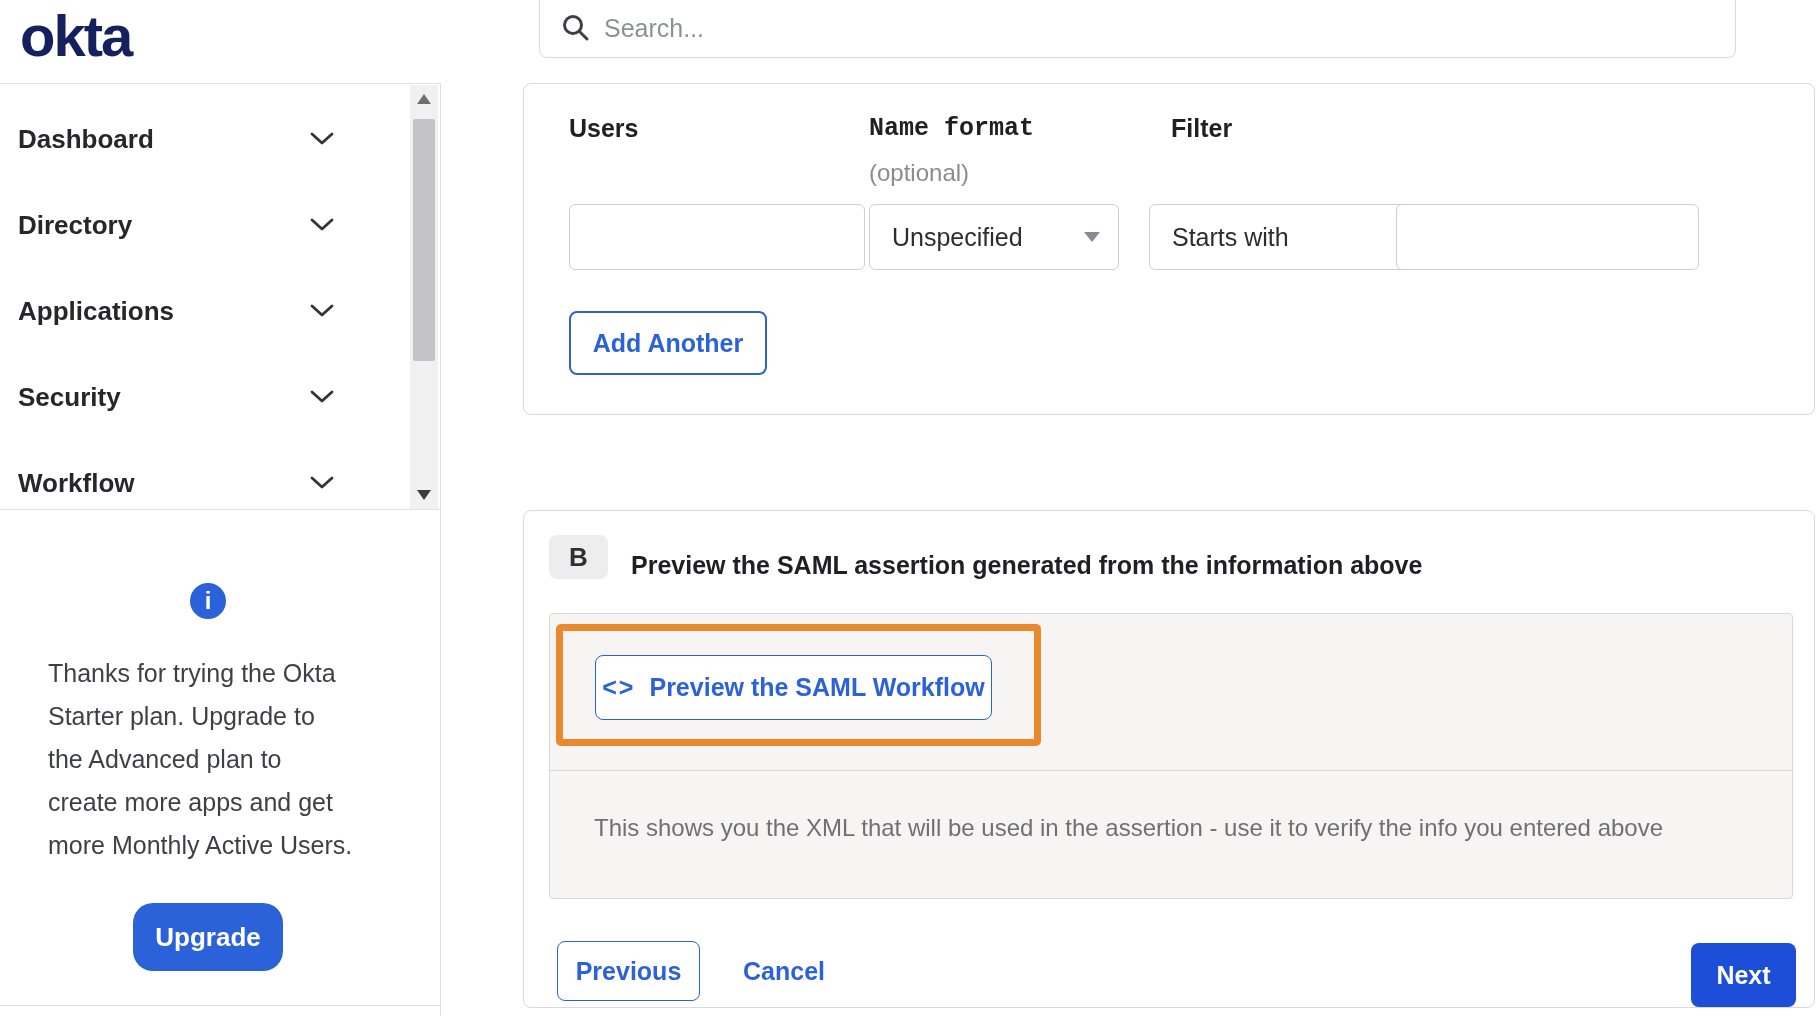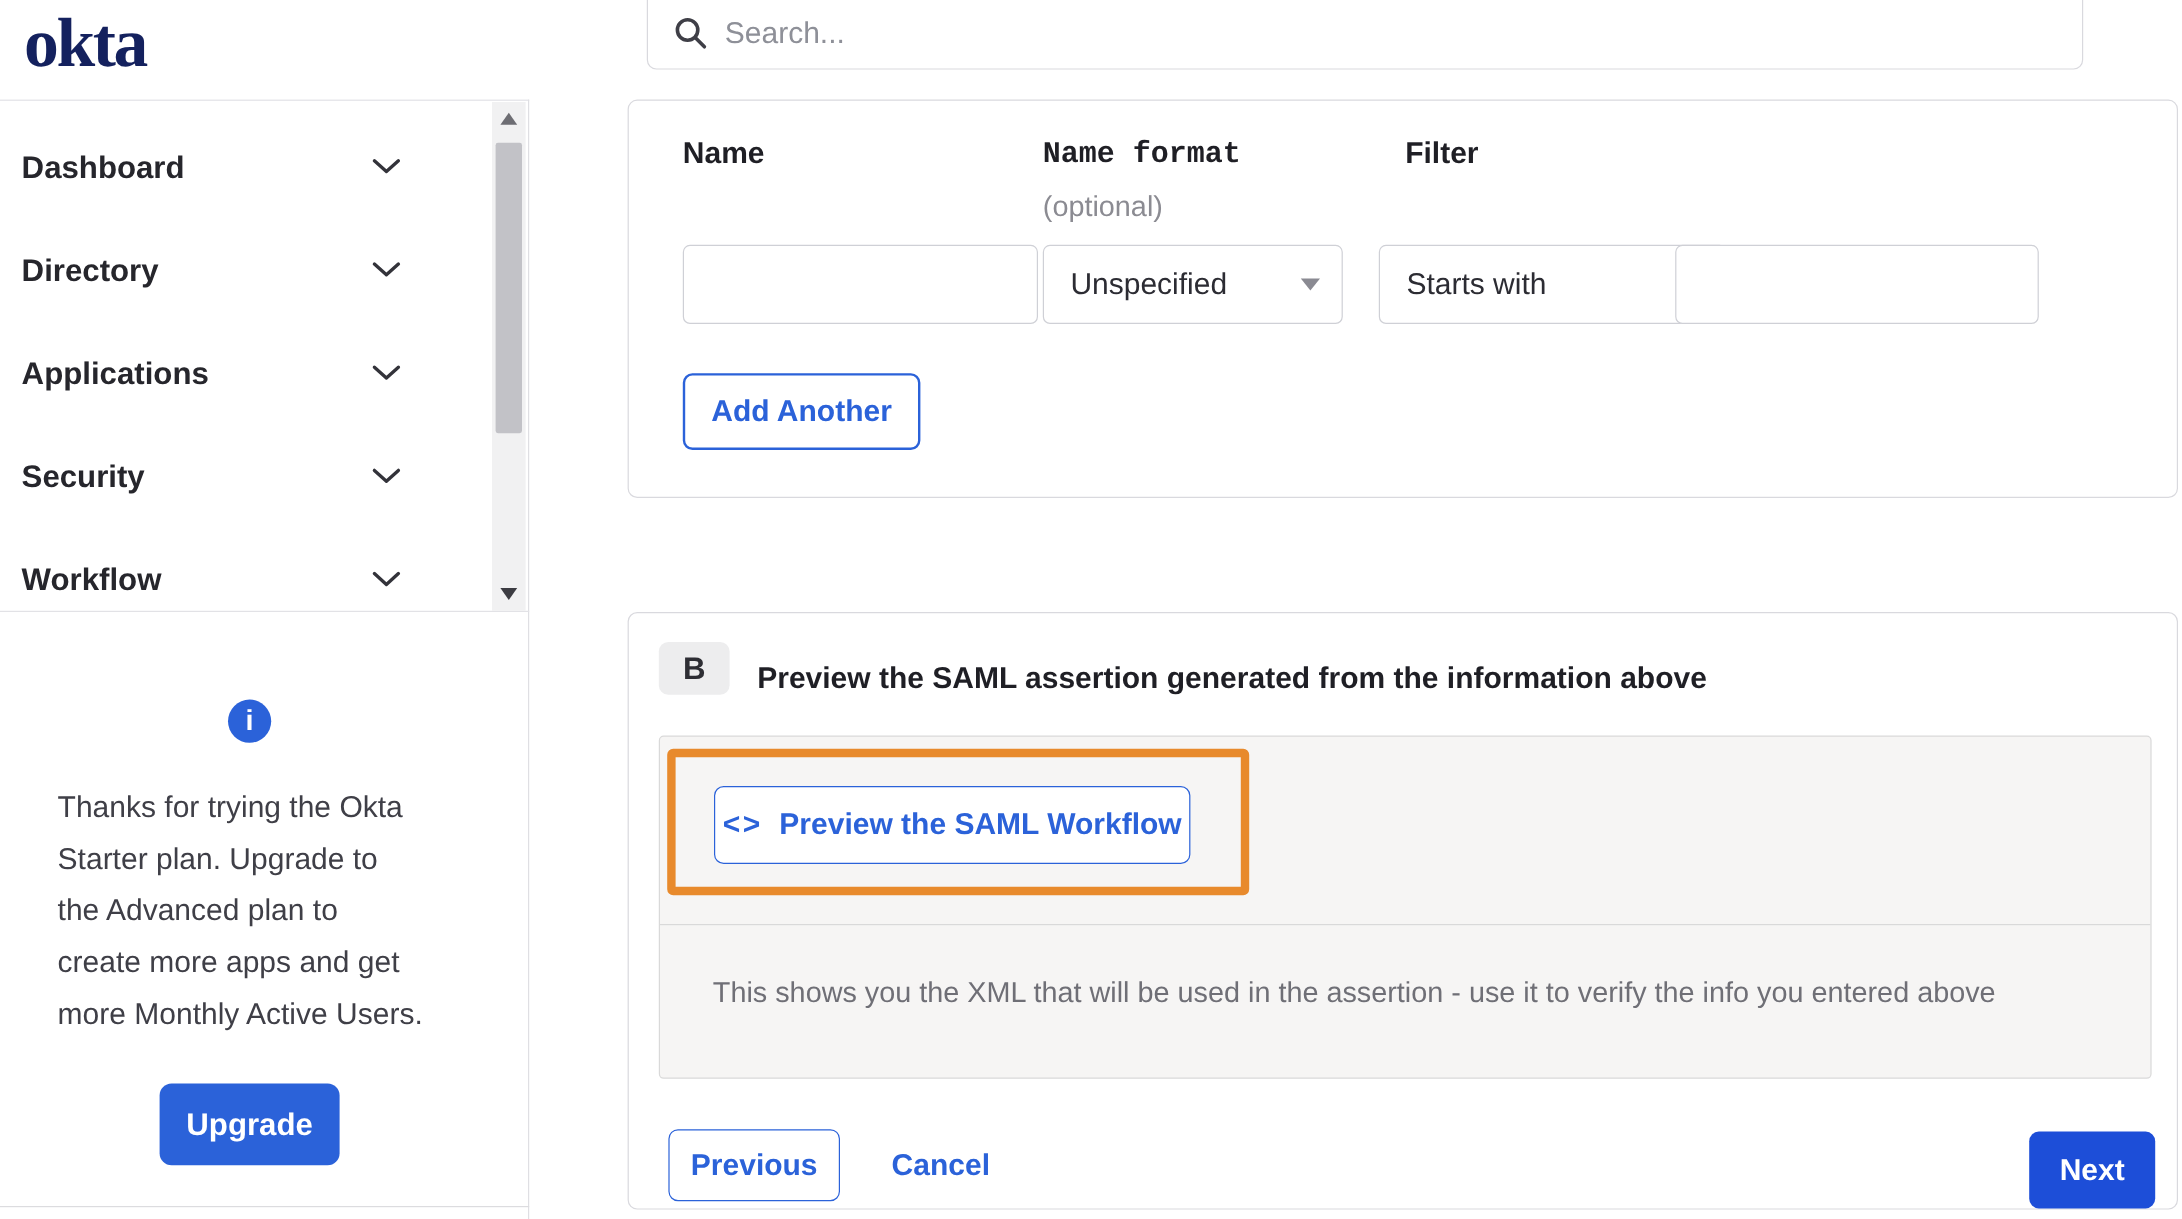--- a/index.html
+++ b/index.html
@@ -8,7 +8,7 @@
   .abs { position:absolute; }
 
   
-  .logo { left:20px; top:2px; font-family:Liberation Serif, serif; font-weight:bold;
+  .logo { left:20px; top:2px; font-family:Liberation Sans, sans-serif; font-weight:bold;
           font-size:58px; letter-spacing:-2px; color:#14215e; }
   .search-box { left:539px; top:-10px; width:1197px; height:68px; background:#fff;
                 border:1px solid #d9d9de; border-radius:8px; display:flex; align-items:flex-end; }

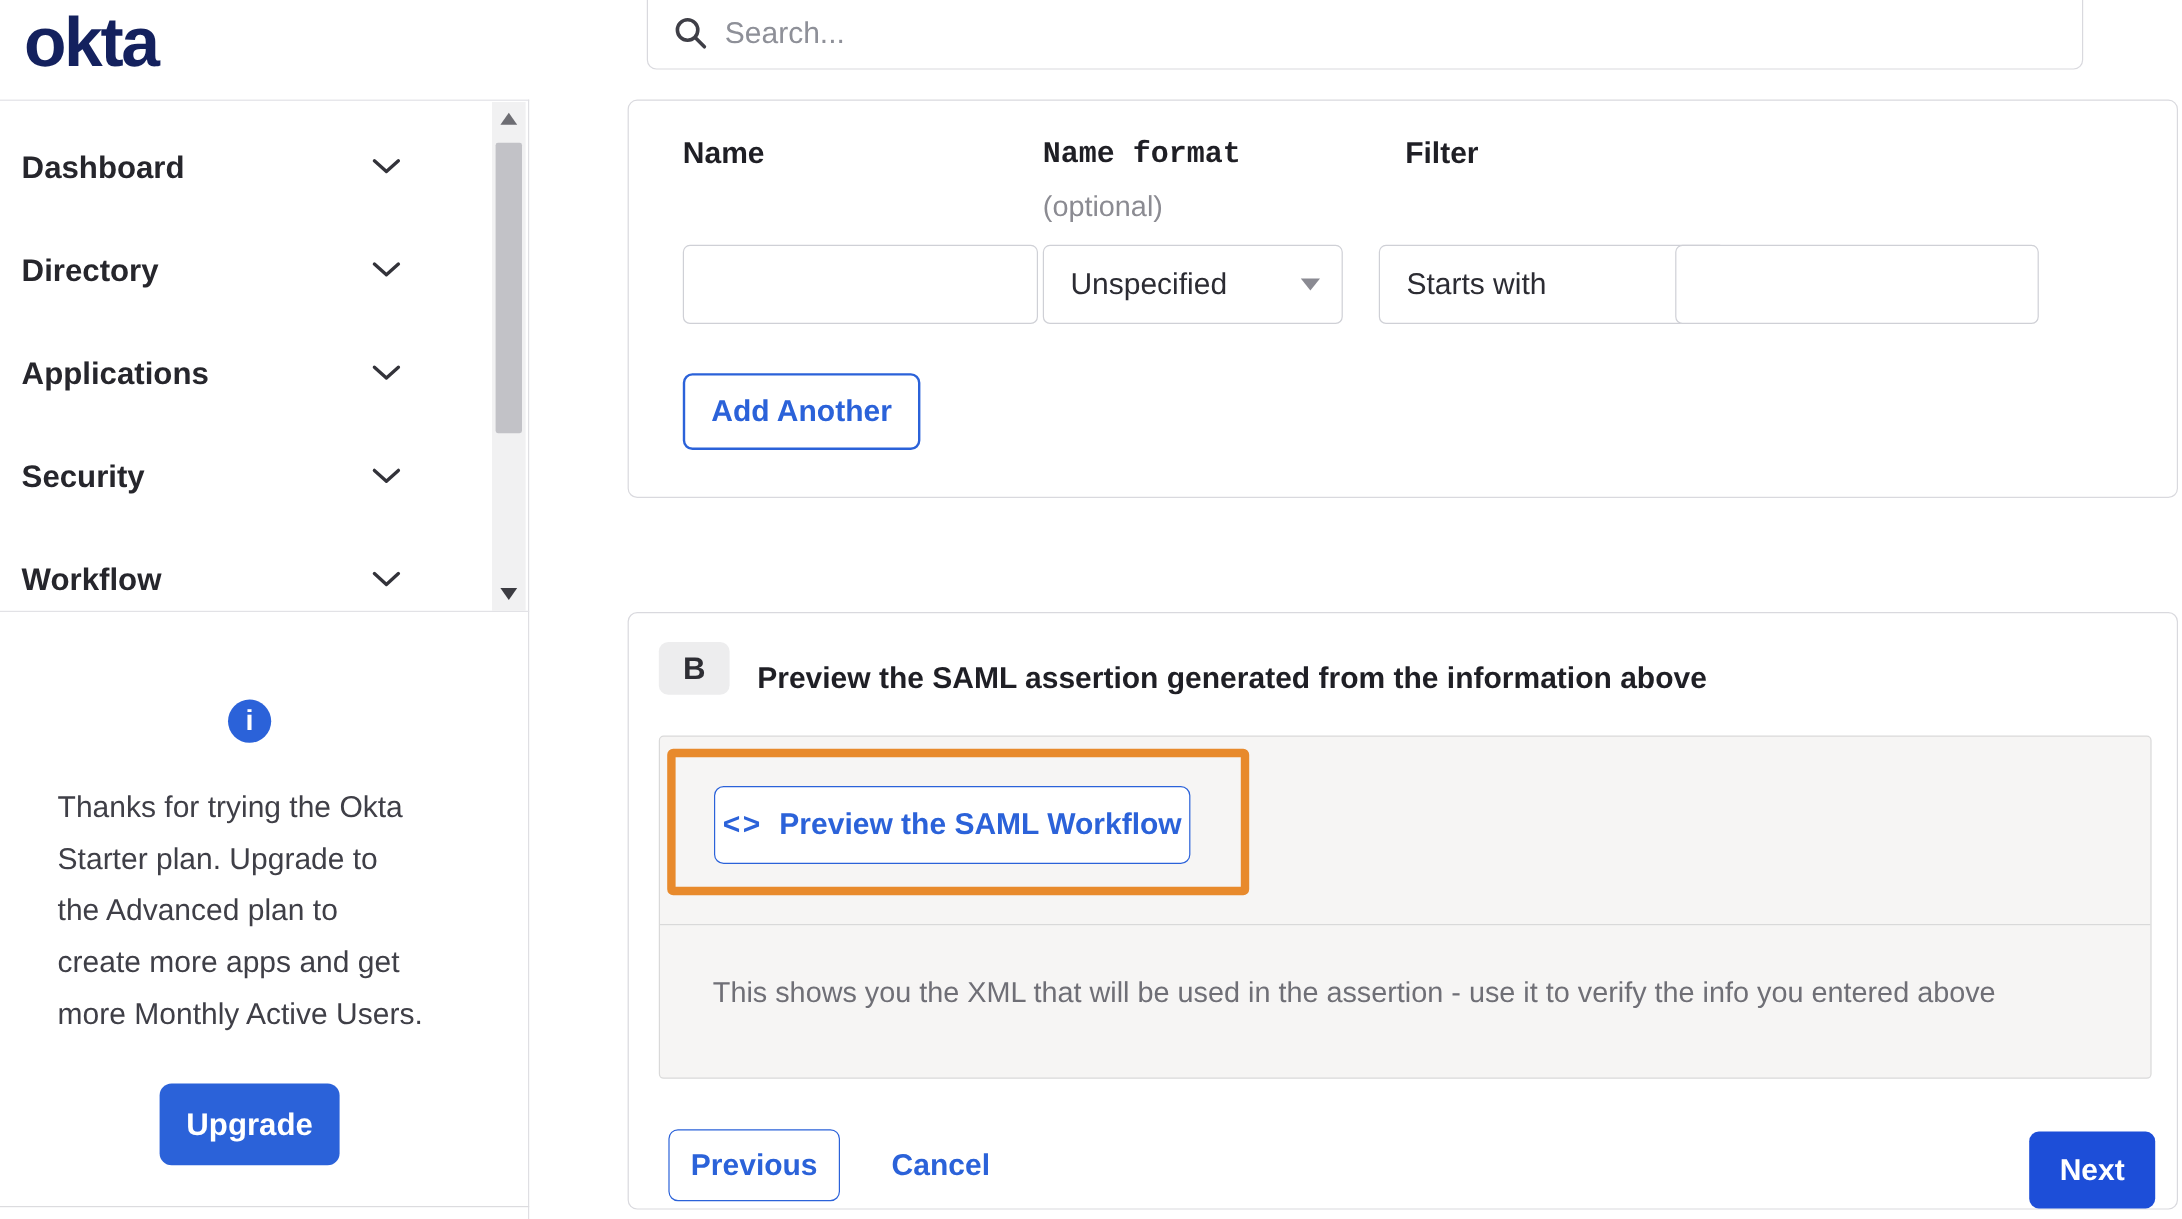--- a/index.html
+++ b/index.html
@@ -162,7 +162,7 @@
   <div class="abs sidebar-bottom-line"></div>
 
   <div class="abs card card1">
-    <div class="abs form-label" style="left:45px; top:30px;">Name</div>
+    <div class="abs form-label" style="left:45px; top:30px;">Users</div>
     <div class="abs form-label" style="left:345px; top:30px;font-family:Liberation Mono, monospace;">Name format</div>
     <div class="abs form-hint" style="left:345px; top:75px;">(optional)</div>
     <div class="abs form-label" style="left:647px; top:30px;">Filter</div>

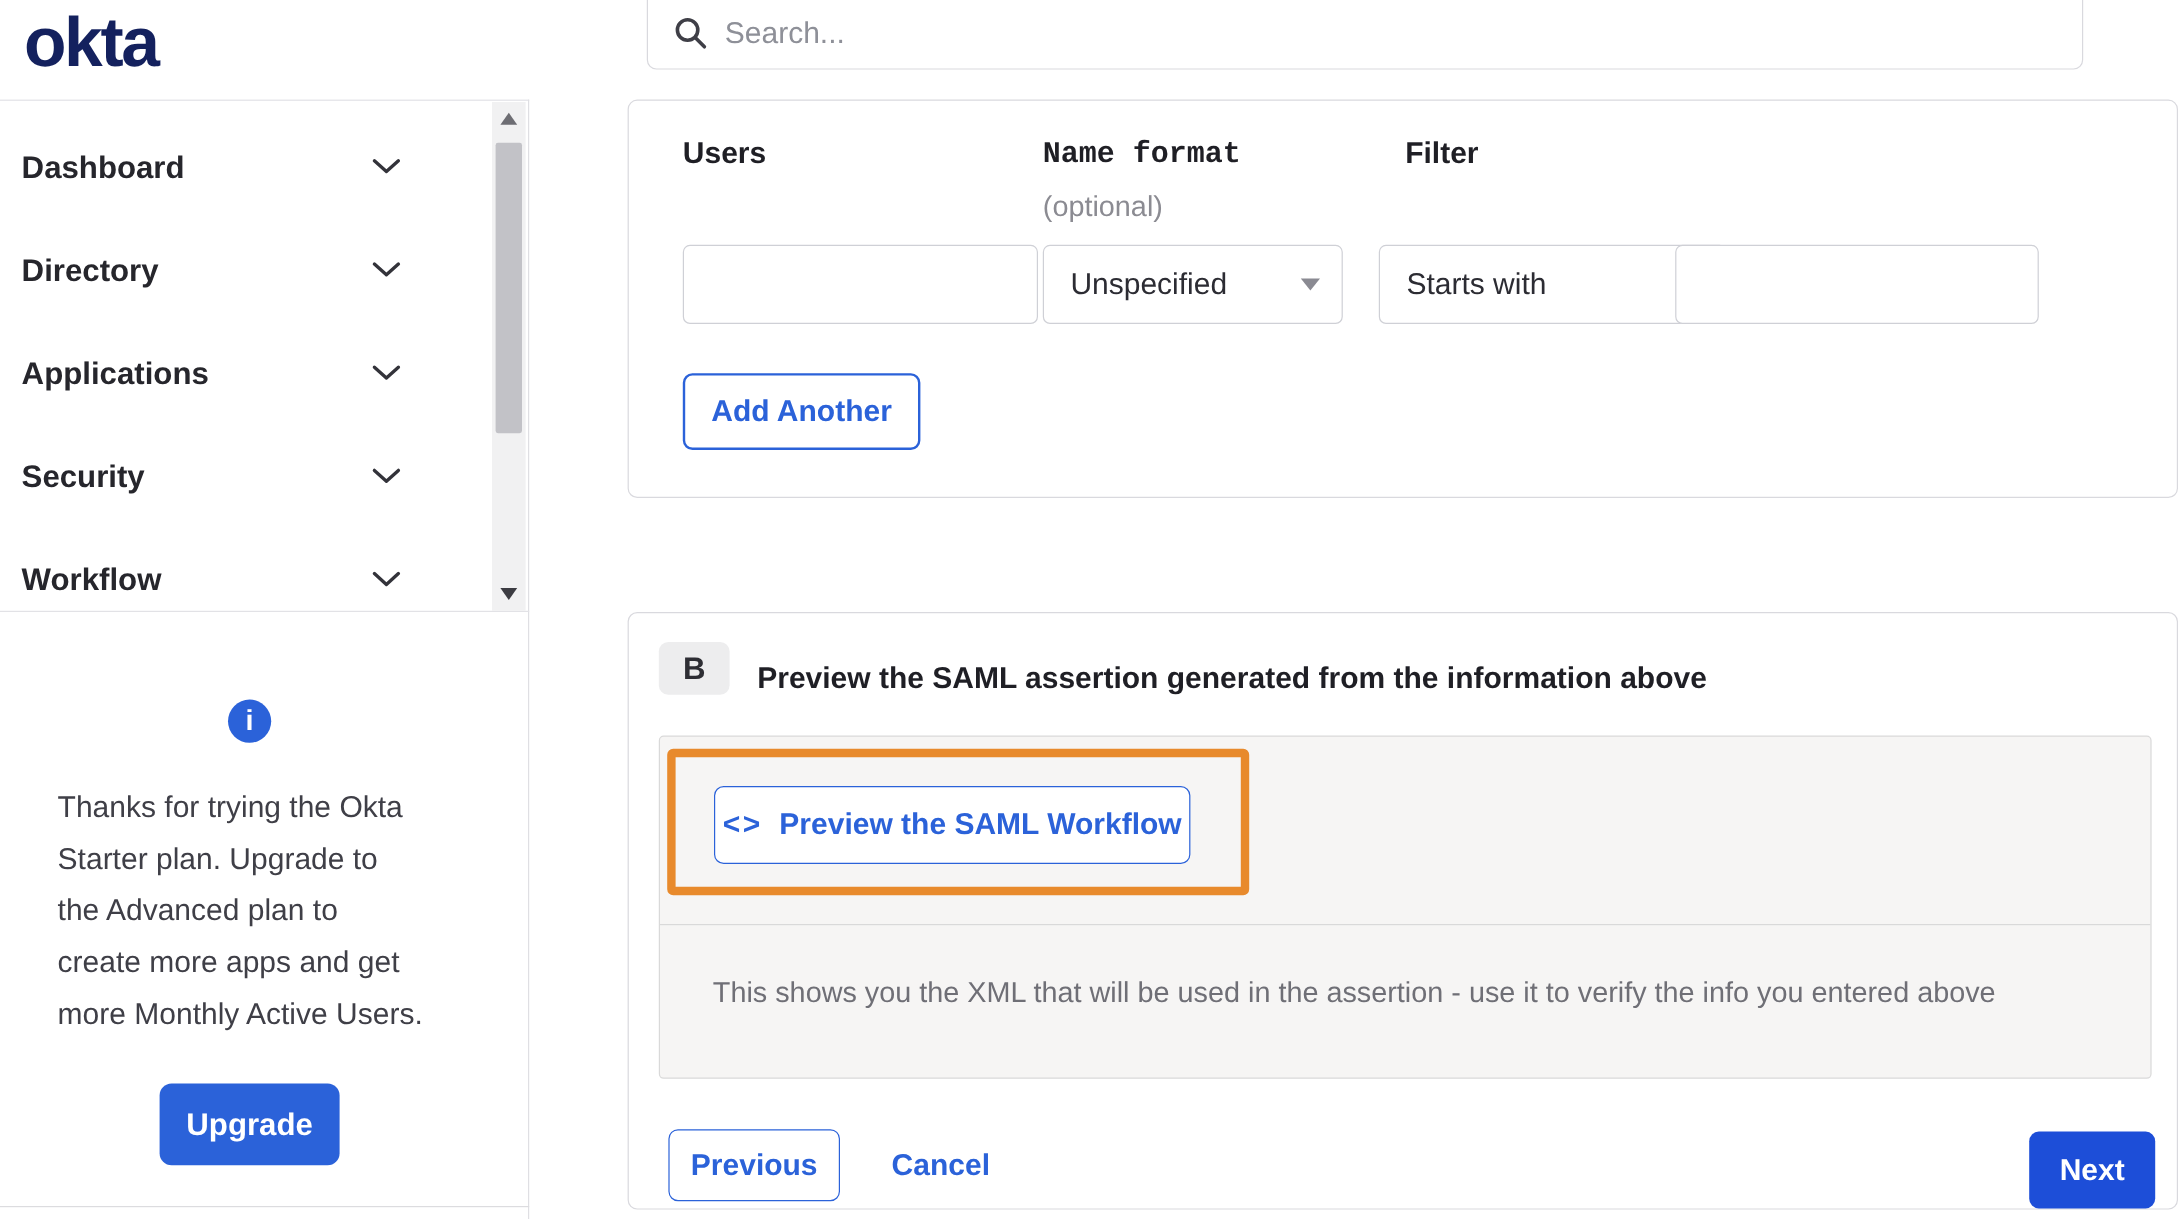--- a/index.html
+++ b/index.html
@@ -37,7 +37,7 @@
   .info-icon { left:190px; top:583px; width:36px; height:36px; border-radius:50%; background:#2b62d9;
                color:#fff; font-weight:bold; font-size:24px; display:flex; align-items:center; justify-content:center; }
   .upgrade-text { left:48px; top:652px; font-size:25px; color:#3f3f47; line-height:43px; }
-  .upgrade-btn { left:133px; top:903px; width:150px; height:68px; background:#2b62d9; border:none; border-radius:10px;
+  .upgrade-btn { left:133px; top:903px; width:150px; height:68px; background:#2b62d9; border:none; border-radius:20px;
                  color:#fff; font-size:26px; font-weight:bold; display:flex; align-items:center; justify-content:center; cursor:pointer;
                  font-family:"Liberation Sans", sans-serif; }
   .sidebar-bottom-line { left:0; top:1005px; width:441px; height:1px; background:#dcdcdf; }

